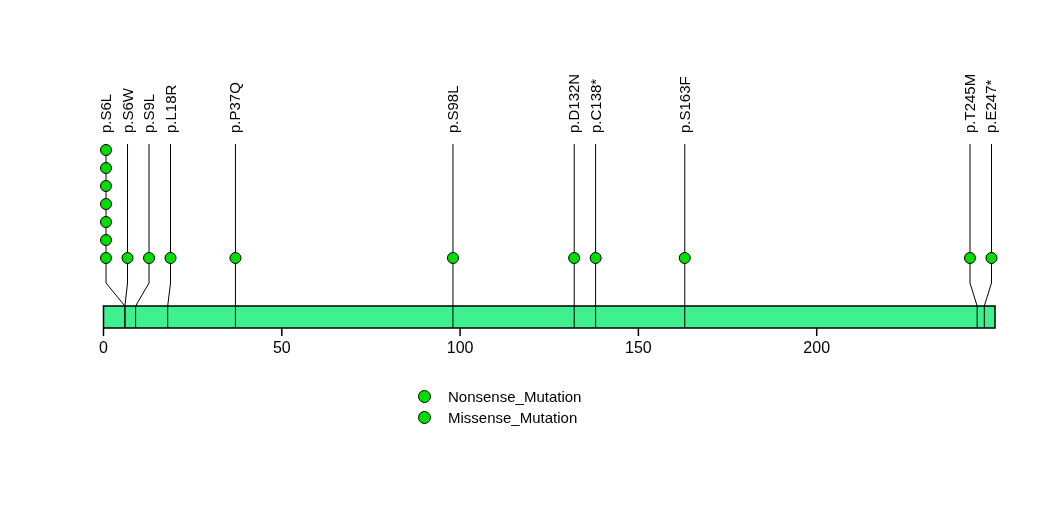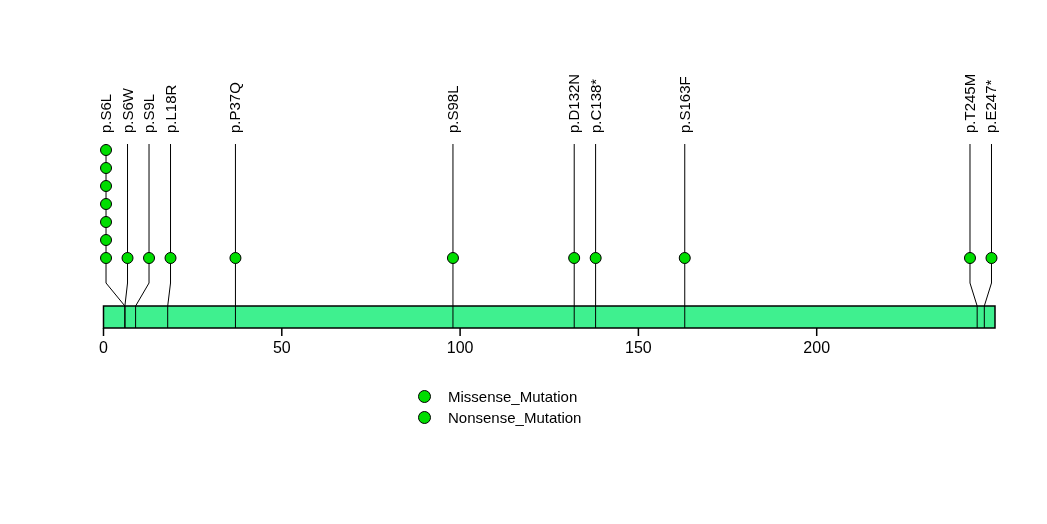--- a/index.html
+++ b/index.html
@@ -110,11 +110,11 @@
   <div class="legend">
     <div class="legend-row">
       <span class="dot" style="background: rgb(0, 221, 0);"></span>
-      <span class="legend-label">Missense_Mutation</span>
+      <span class="legend-label">Nonsense_Mutation</span>
     </div>
     <div class="legend-row">
       <span class="dot" style="background: rgb(0, 221, 0);"></span>
-      <span class="legend-label">Nonsense_Mutation</span>
+      <span class="legend-label">Missense_Mutation</span>
     </div>
   </div>
 </div>

